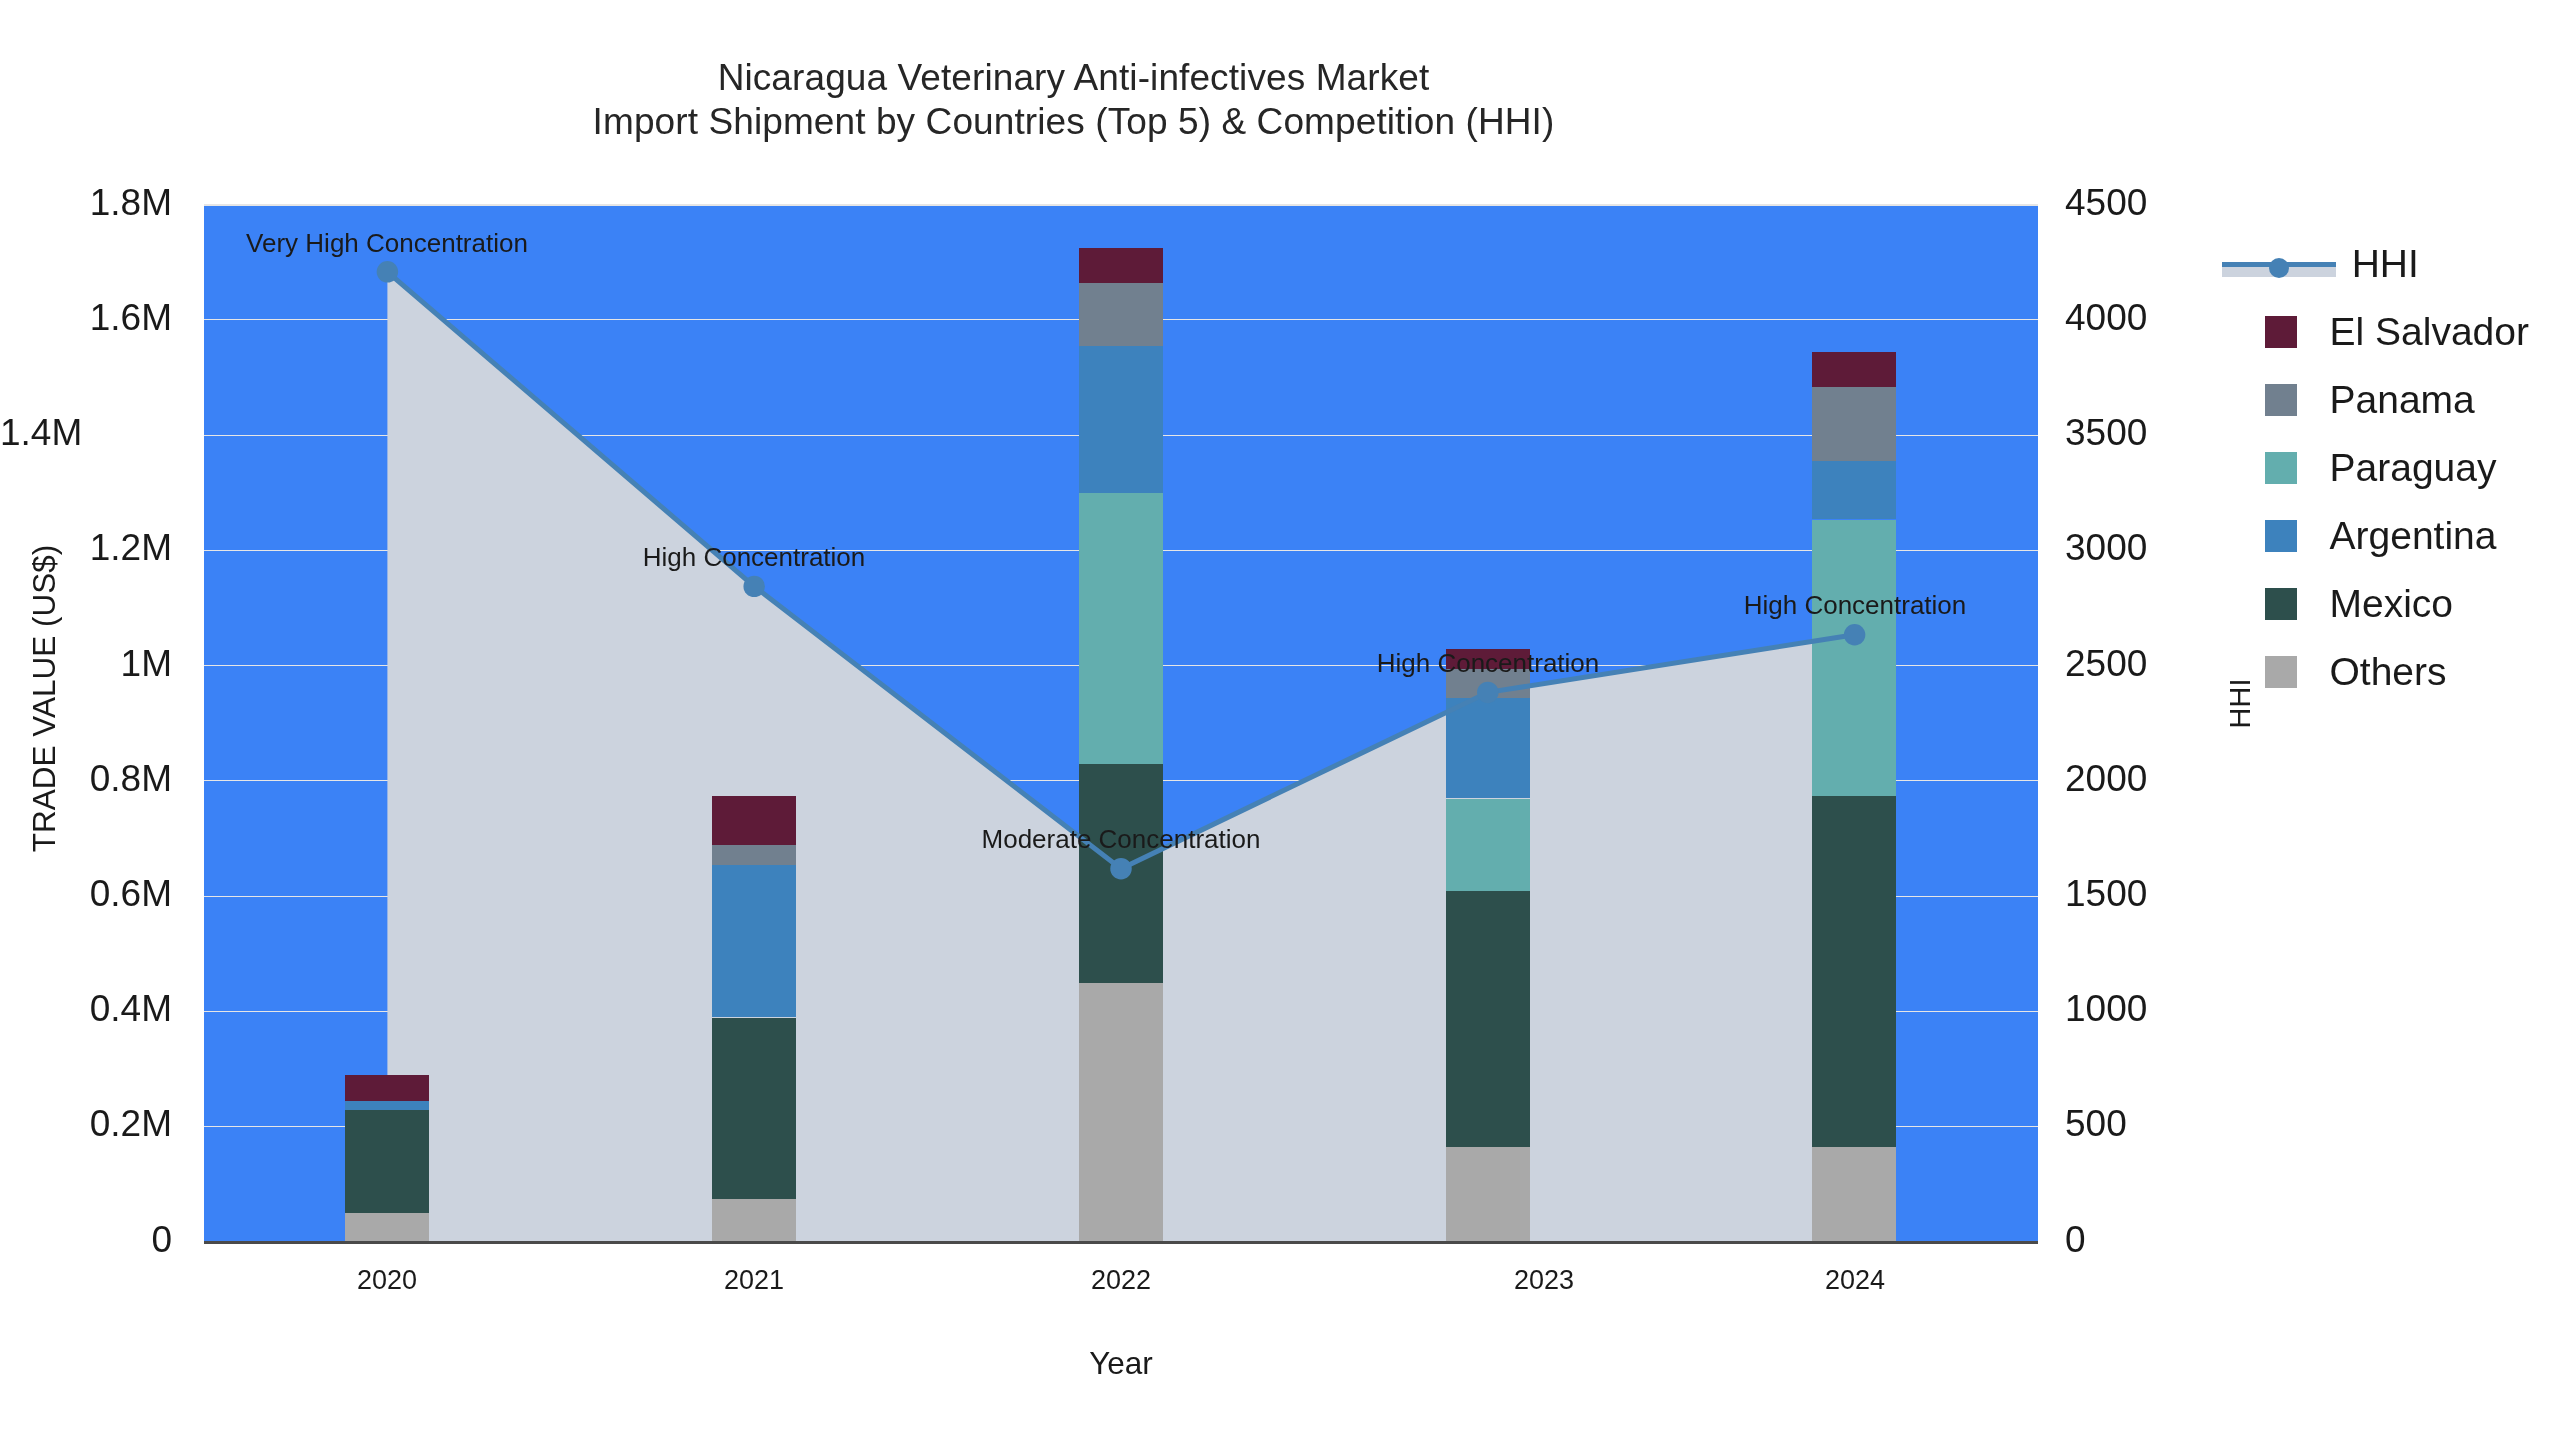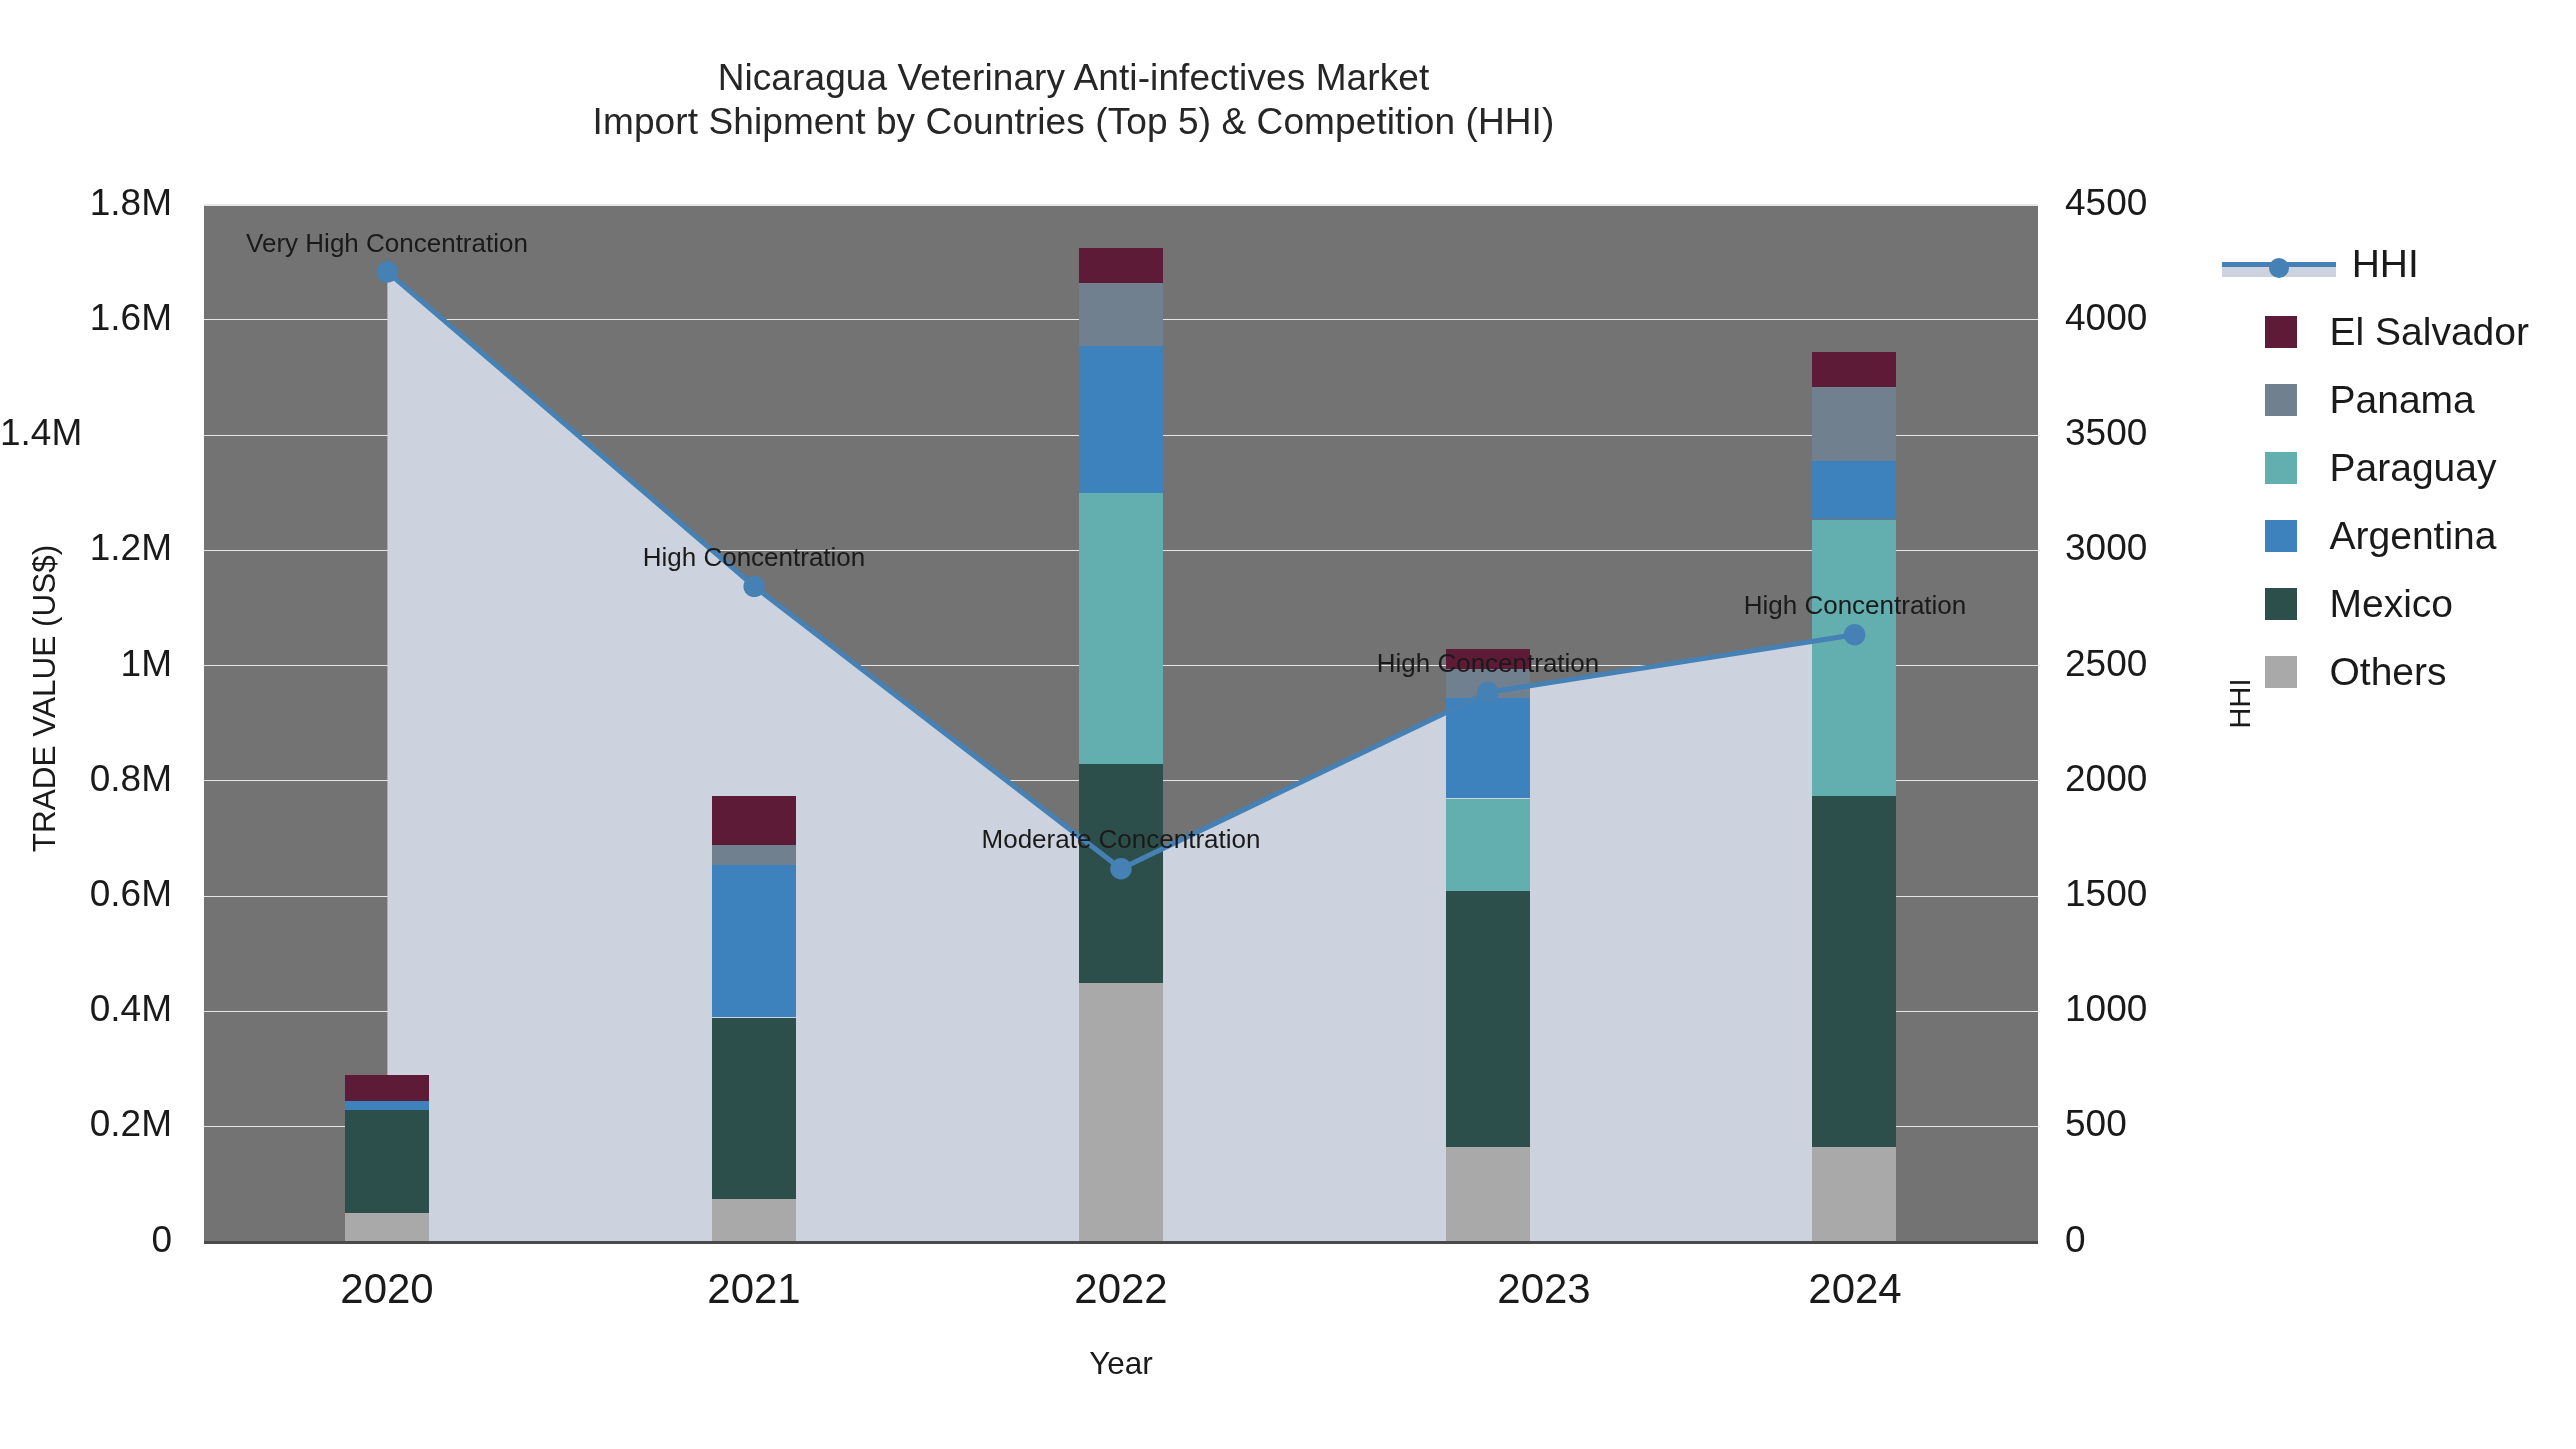--- a/index.html
+++ b/index.html
@@ -31,7 +31,7 @@
     position: absolute;
     left: 204px; top: 205px;
     width: 1834px; height: 1037px;
-    background: #737373;
+    background: #3b82f6;
   }
 
   .gridline {

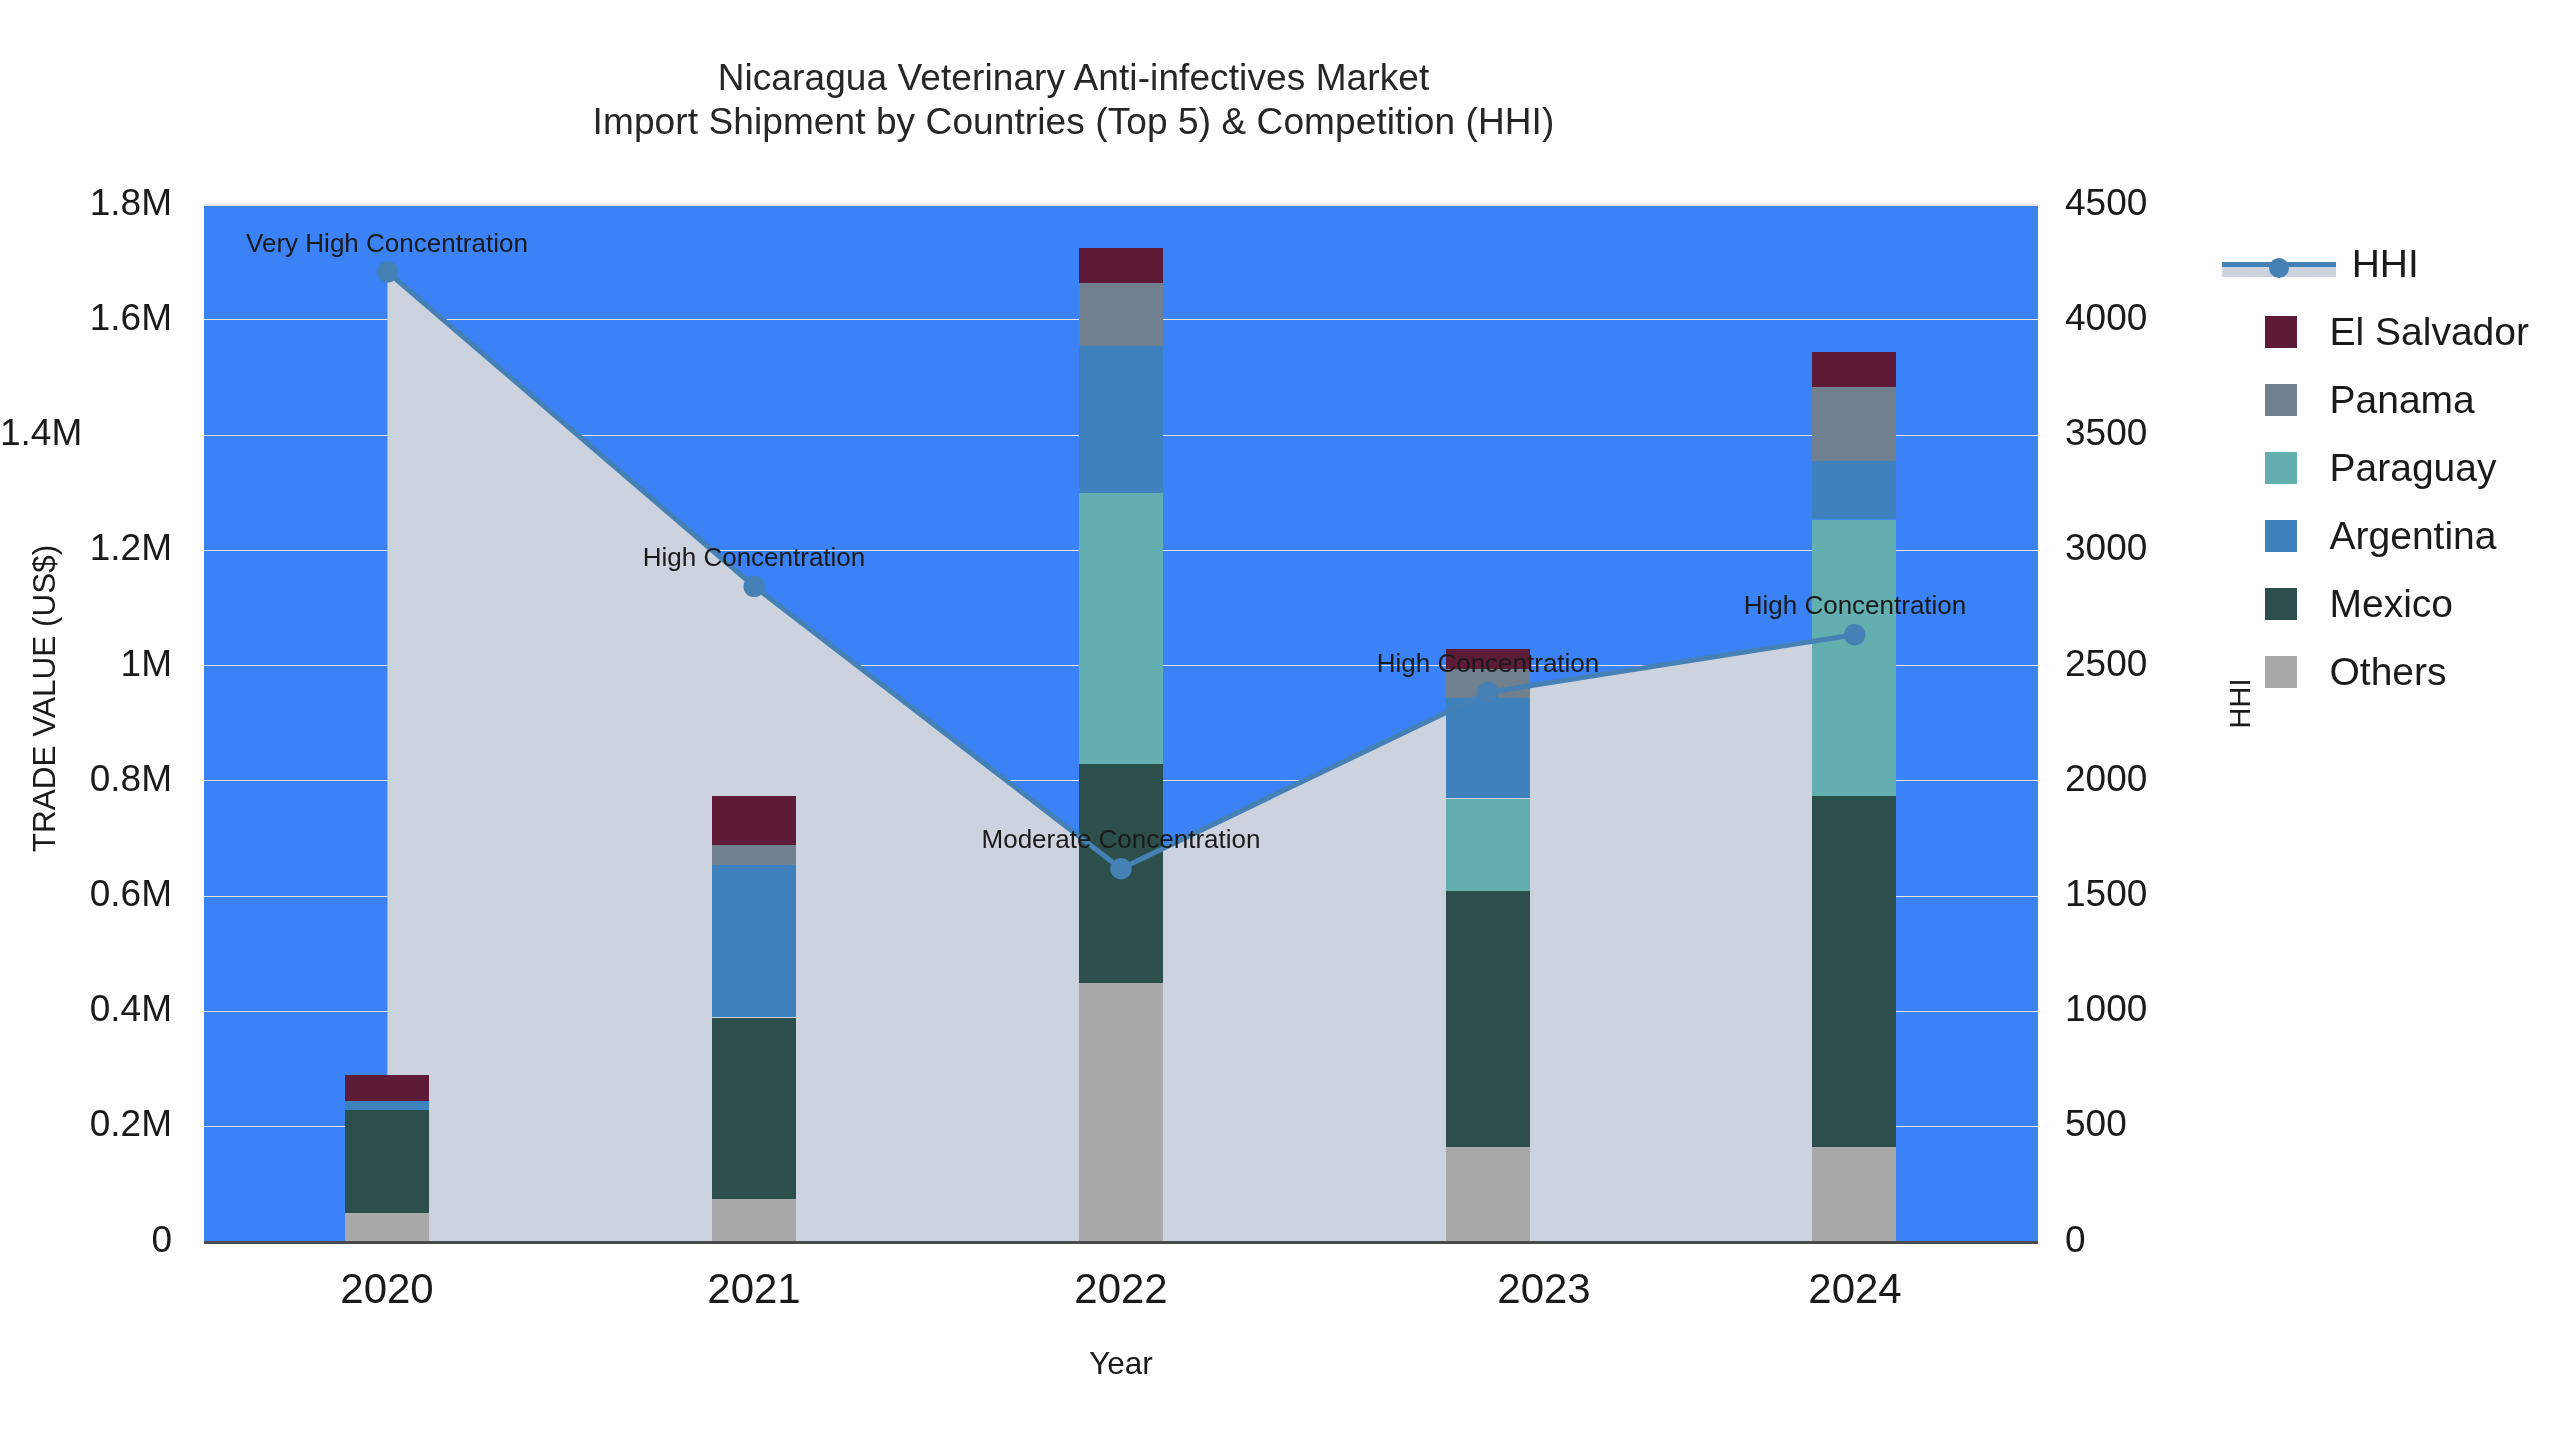--- a/index.html
+++ b/index.html
@@ -58,7 +58,7 @@
     margin-left: -143px;
     text-align: center;
     color: #1a1a1a;
-    font-size: 42px;
+    font-size: 27px;
   }
 
   

